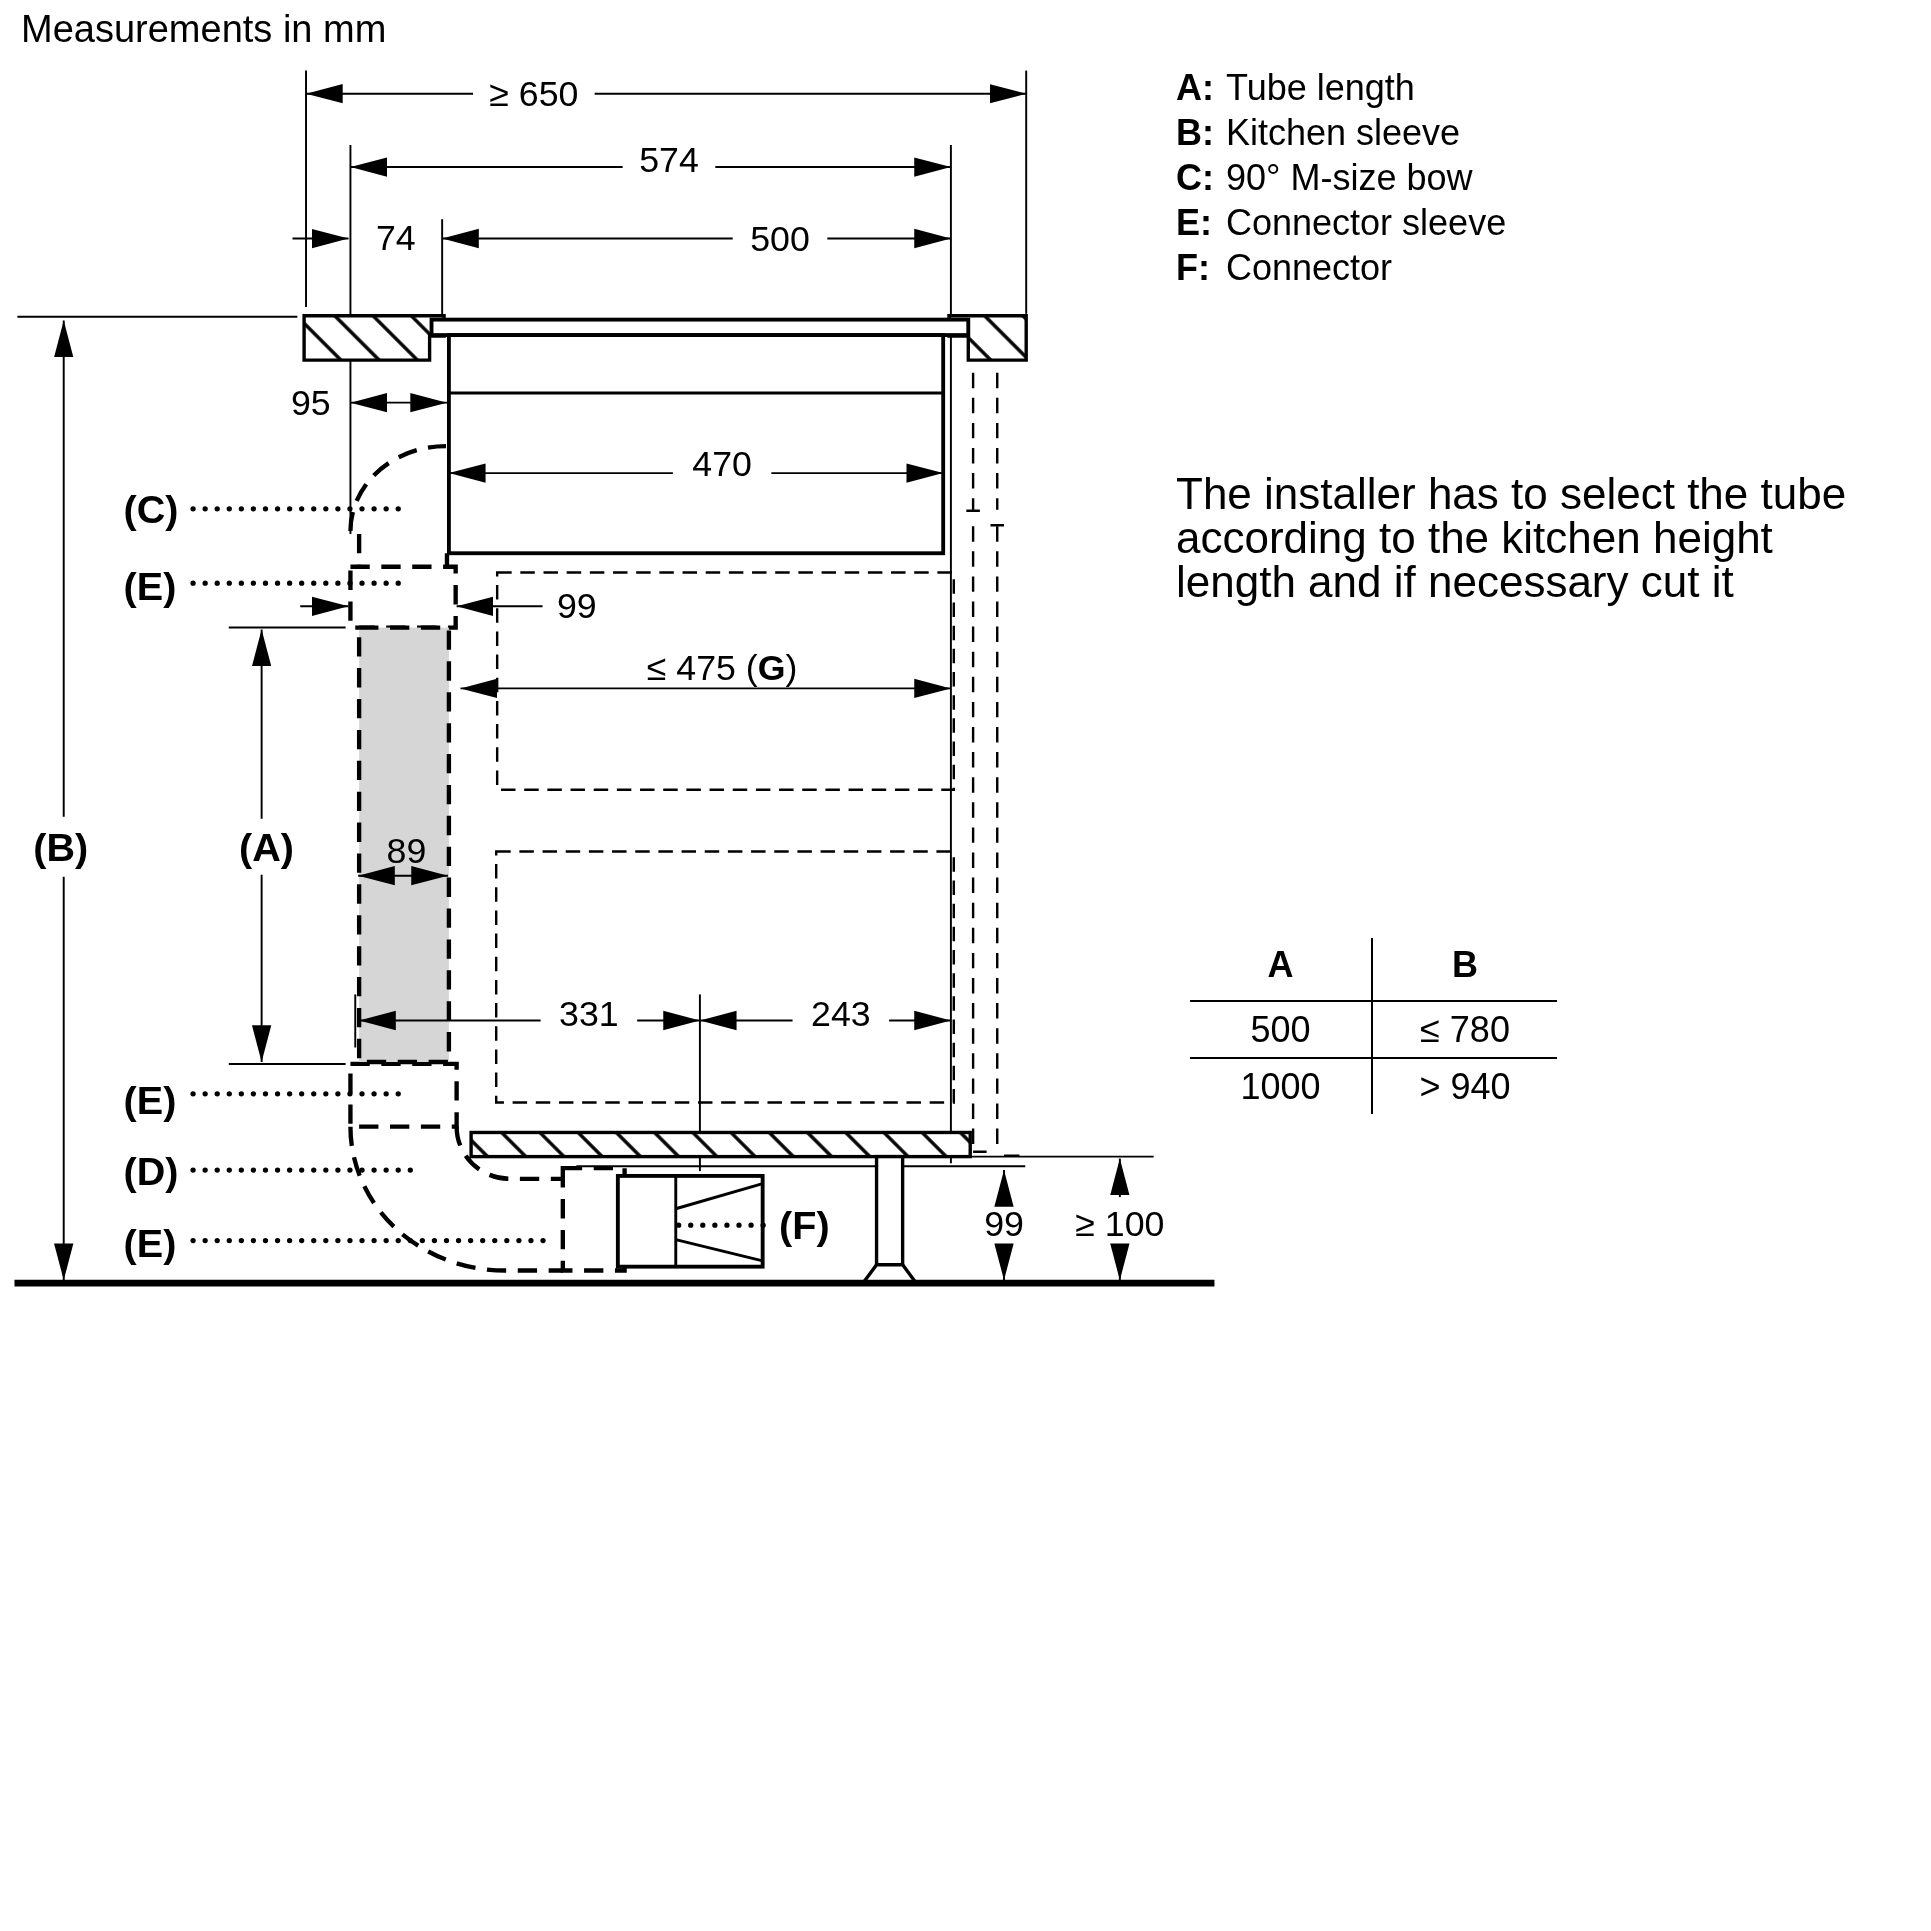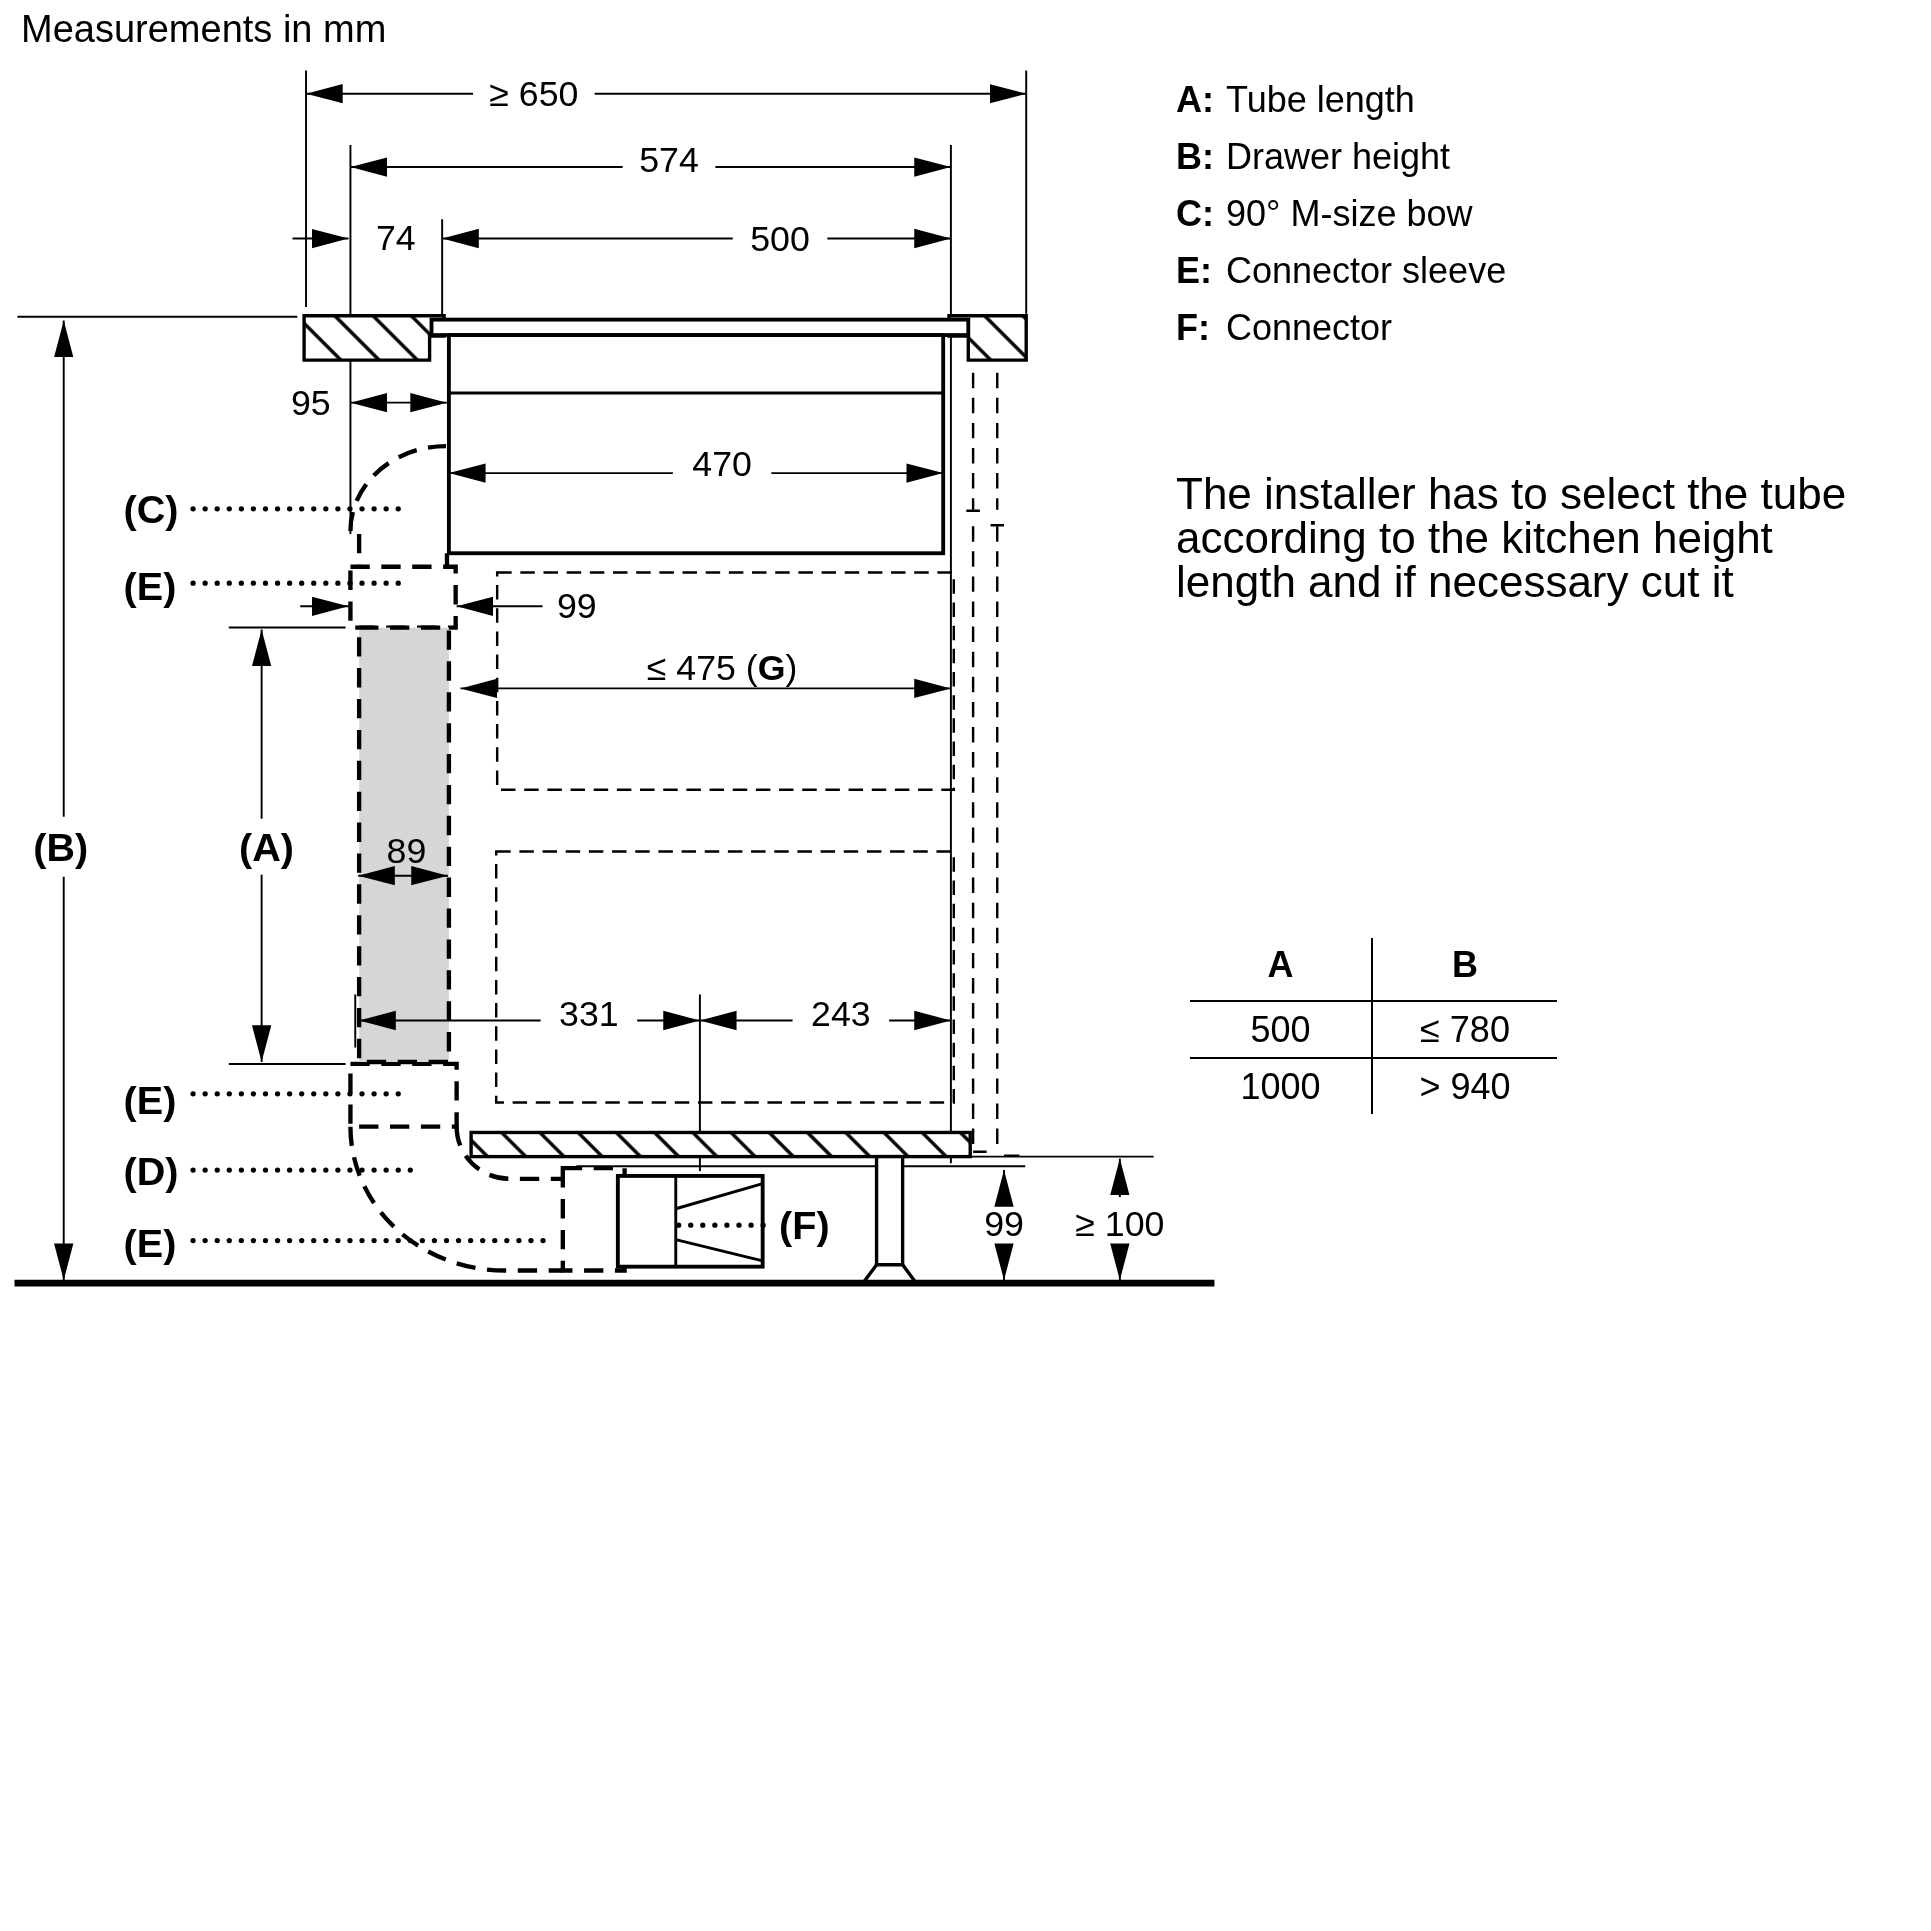--- a/index.html
+++ b/index.html
@@ -12,7 +12,7 @@
   svg tspan.b{font-weight:bold;}
   .right-col{position:absolute;}
   .legend{left:1176px;top:65px;}
-  .lrow{font-size:36px;line-height:45px;white-space:nowrap;margin-top:12px;}
+  .lrow{font-size:36px;line-height:45px;white-space:nowrap;}
   .lkey{font-weight:bold;display:inline-block;min-width:50px;}
   .note{left:1176px;top:472px;font-size:44px;line-height:44px;}
   .tbl{left:1190px;top:938px;display:grid;grid-template-columns:181px 186px;}

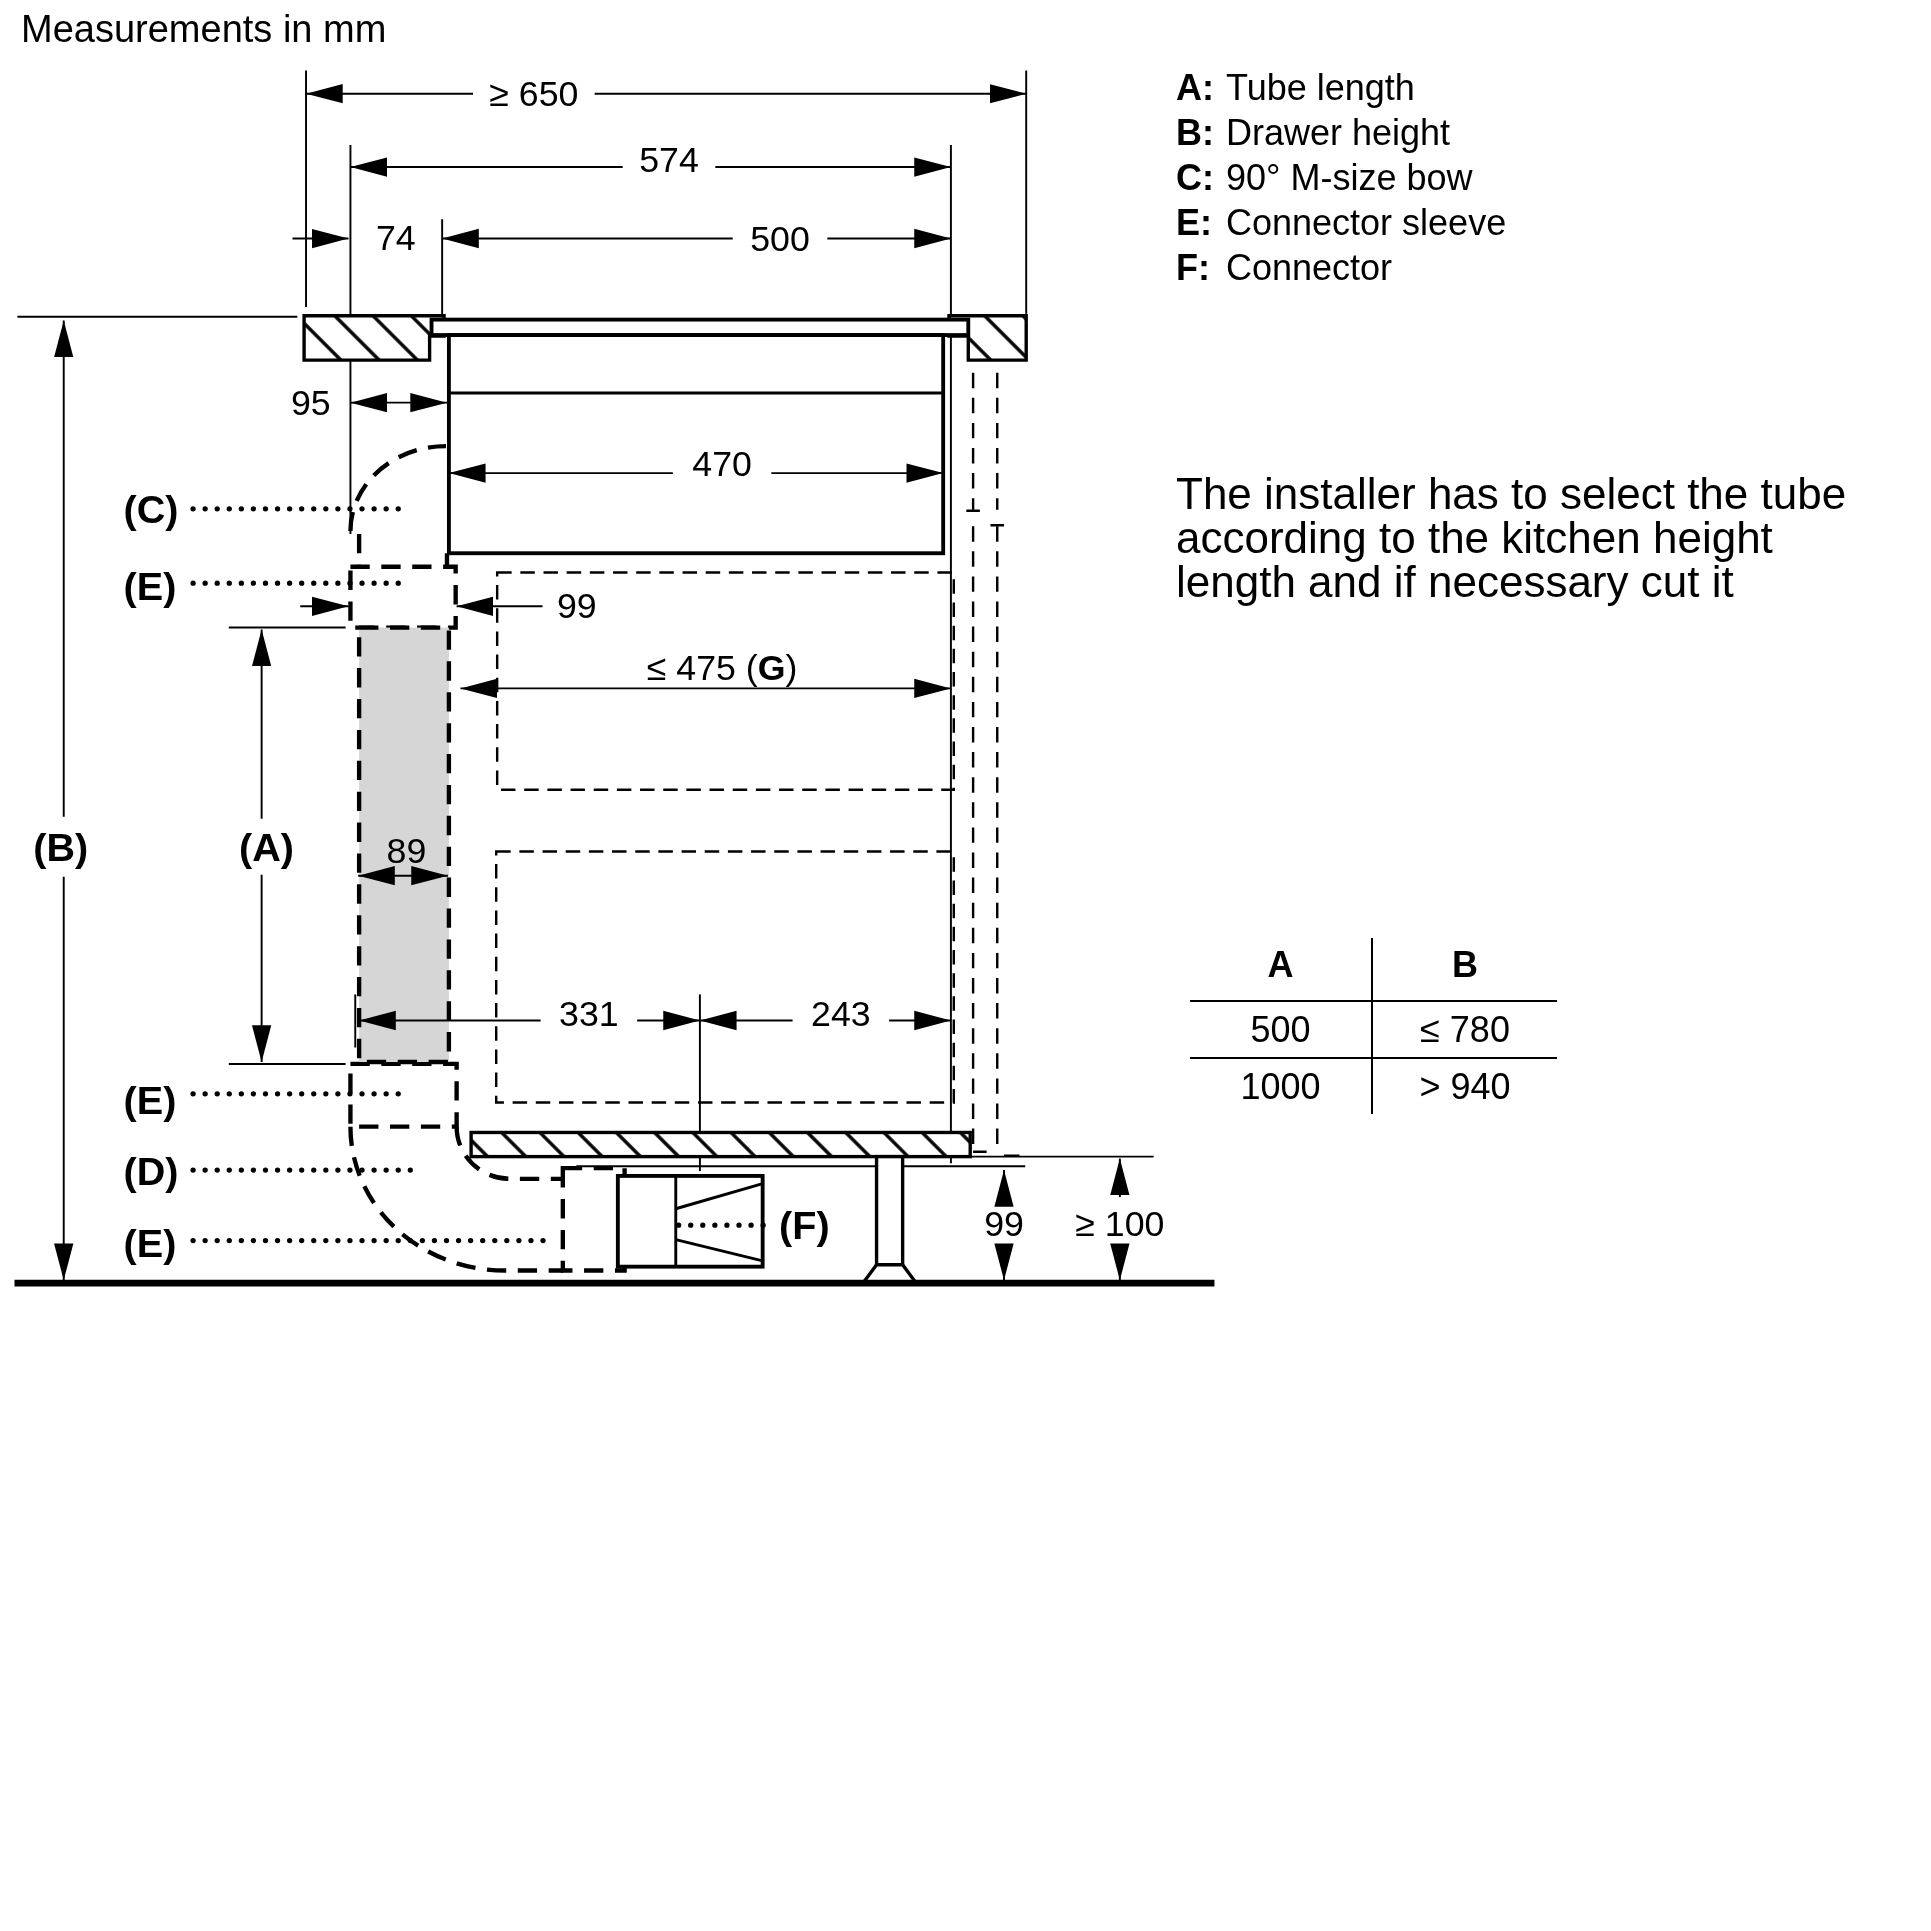--- a/index.html
+++ b/index.html
@@ -169,7 +169,7 @@
 
   <div class="right-col legend">
     <div class="lrow"><span class="lkey">A:</span><span>Tube length</span></div>
-    <div class="lrow"><span class="lkey">B:</span><span>Drawer height</span></div>
+    <div class="lrow"><span class="lkey">B:</span><span>Kitchen sleeve</span></div>
     <div class="lrow"><span class="lkey">C:</span><span>90° M-size bow</span></div>
     <div class="lrow"><span class="lkey">E:</span><span>Connector sleeve</span></div>
     <div class="lrow"><span class="lkey">F:</span><span>Connector</span></div>

